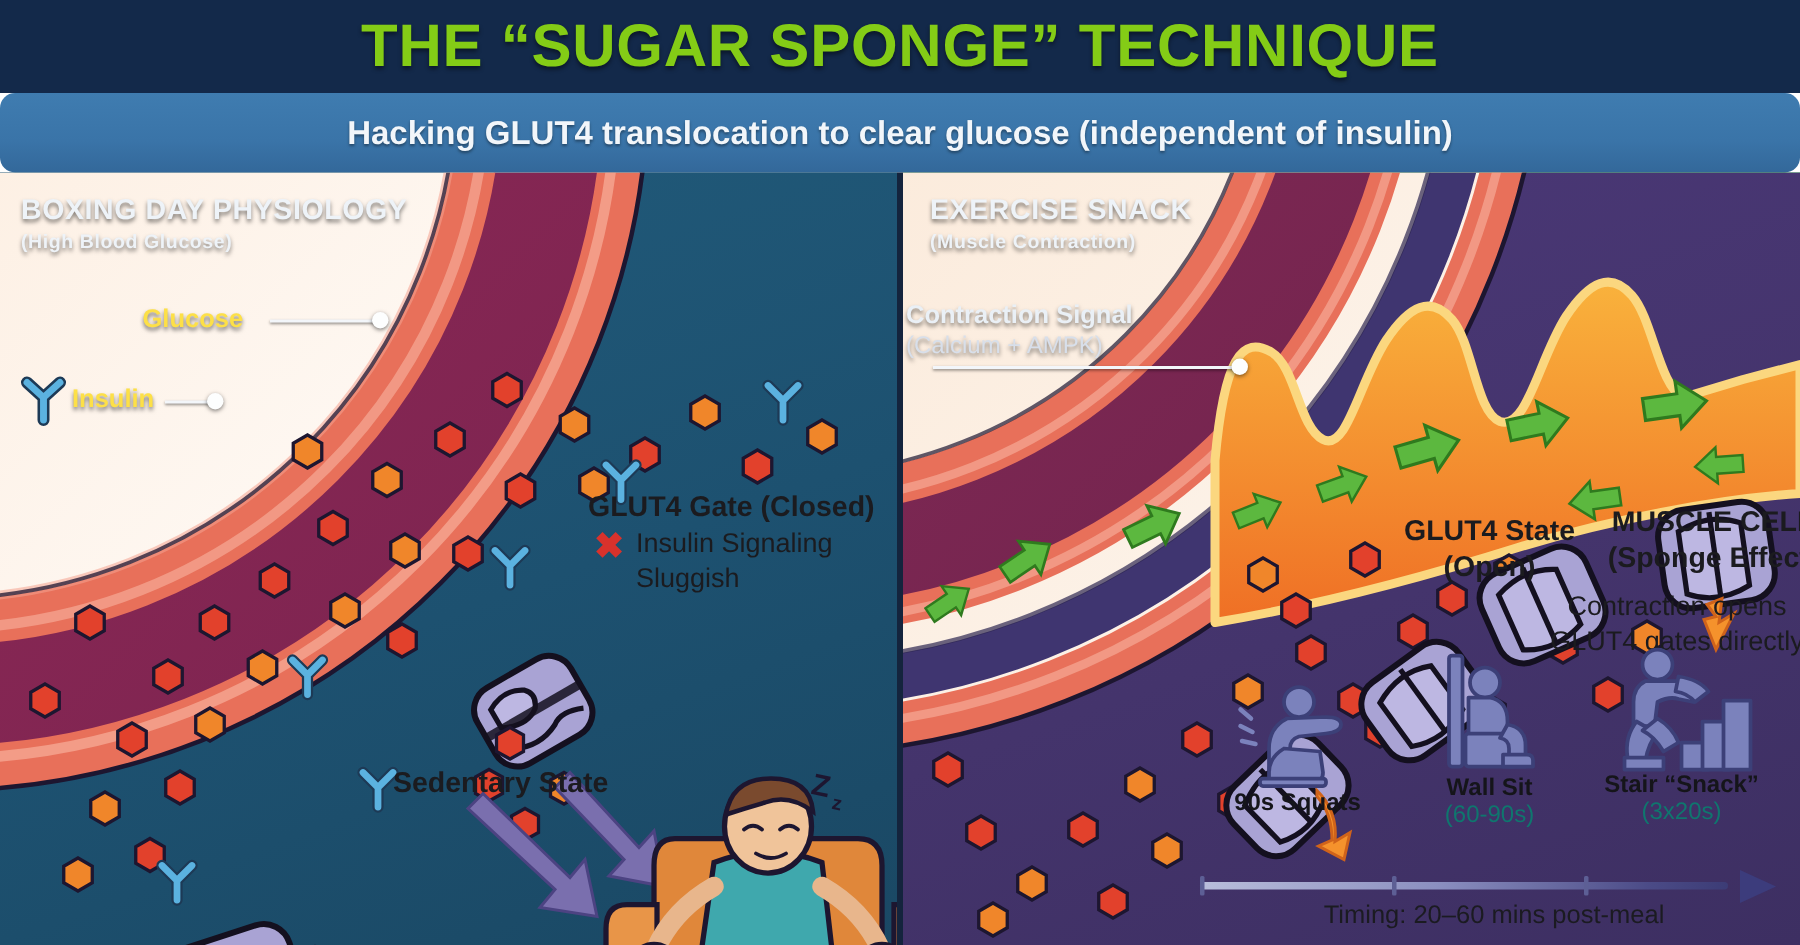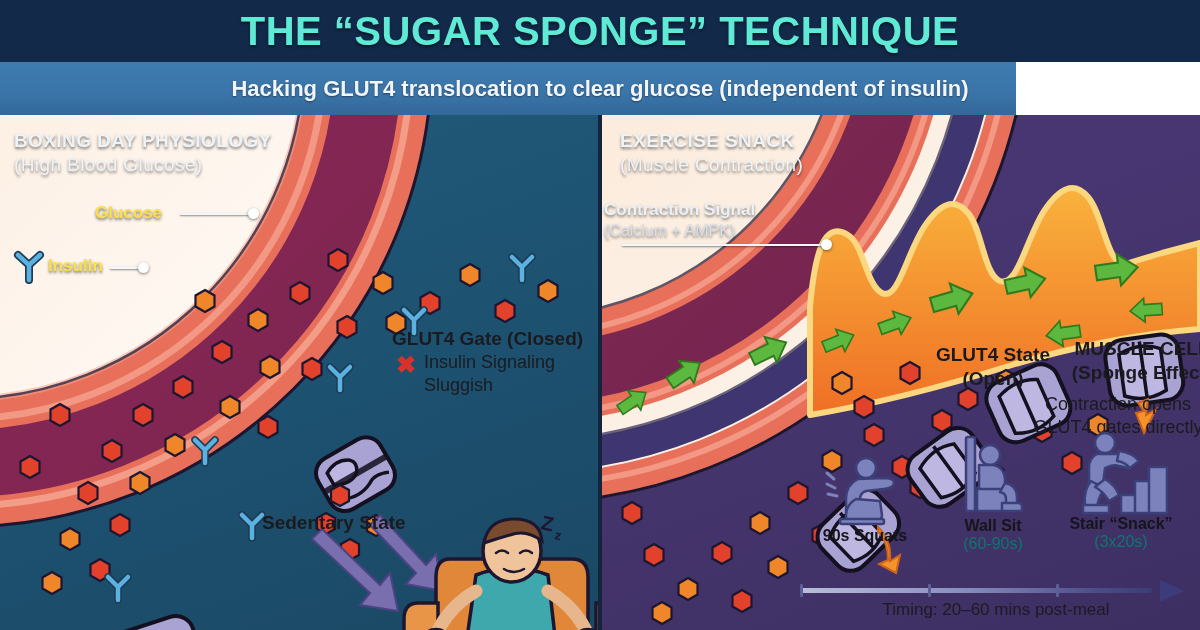--- a/index.html
+++ b/index.html
@@ -12,7 +12,7 @@
     background-color:#13294a;}
   .title-bar .title{position:absolute;left:0;top:0;width:1200px;height:62px;
     display:flex;align-items:center;justify-content:center;
-    color:#5eead4;font-weight:700;font-size:40px;letter-spacing:.5px;
+    color:#84cc16;font-weight:700;font-size:40px;letter-spacing:.5px;
     text-shadow:0 2px 3px rgba(0,0,0,.45);white-space:nowrap;text-align:center;}
   .sub-bar{position:absolute;left:0;top:62px;width:1016px;height:53px;
     background:linear-gradient(180deg,#3f7cb0 0%,#3a74a8 60%,#33689a 100%);}

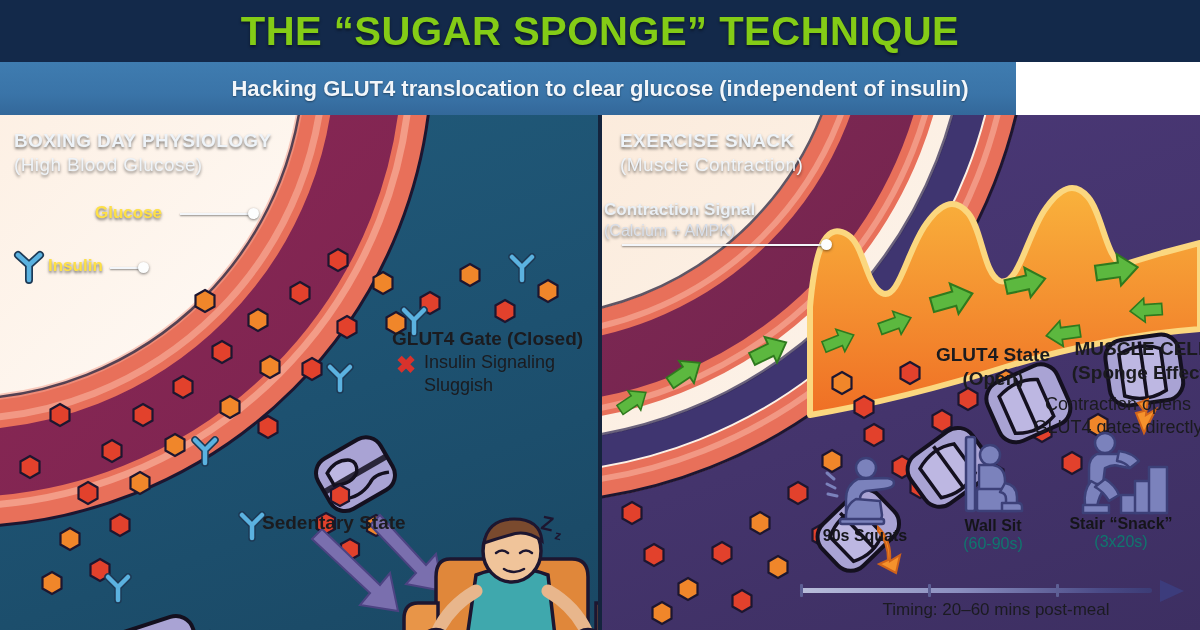--- a/index.html
+++ b/index.html
@@ -14,8 +14,8 @@
     display:flex;align-items:center;justify-content:center;
     color:#84cc16;font-weight:700;font-size:40px;letter-spacing:.5px;
     text-shadow:0 2px 3px rgba(0,0,0,.45);white-space:nowrap;text-align:center;}
-  .sub-bar{position:absolute;left:0;top:62px;width:1016px;height:53px;
-    background:linear-gradient(180deg,#3f7cb0 0%,#3a74a8 60%,#33689a 100%);}
+  .sub-bar{position:absolute;left:0;top:62px;width:1200px;height:53px;
+    background:linear-gradient(180deg,#3f7cb0 0%,#3a74a8 60%,#33689a 100%);border-radius:10px;}
   .sub-bar .subtitle{position:absolute;left:0;top:0;width:1200px;height:53px;
     display:flex;align-items:center;justify-content:center;
     color:#f2f6fa;font-weight:600;font-size:22px;

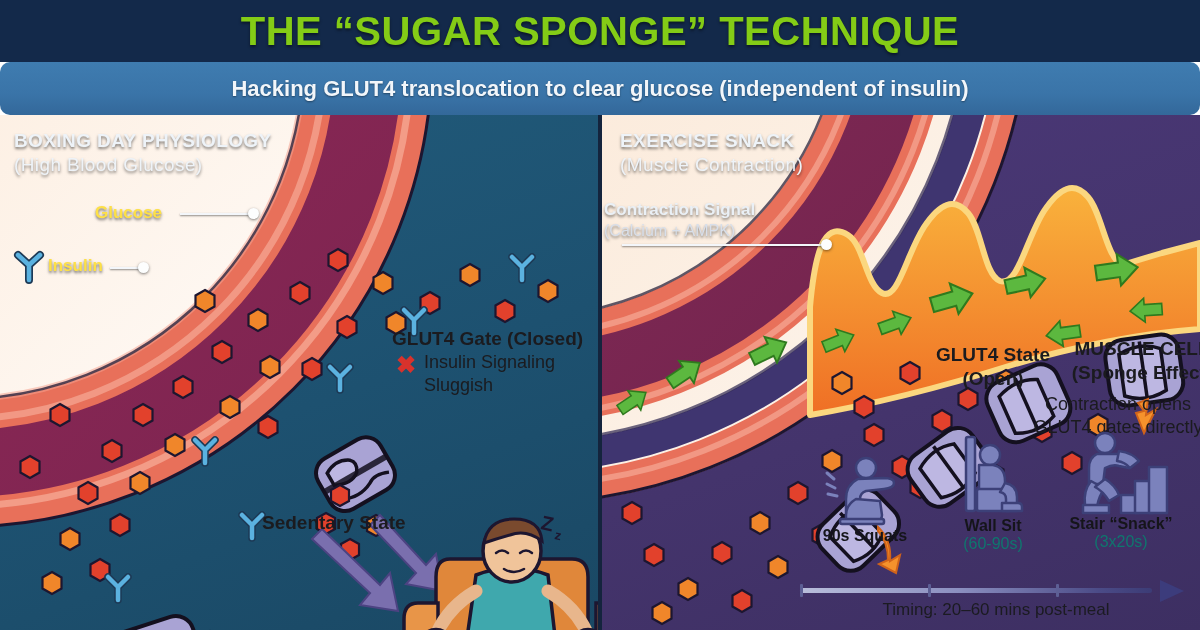--- a/index.html
+++ b/index.html
@@ -35,7 +35,7 @@
   .panel-header{position:absolute;z-index:40;color:#eef3f8;
     font-weight:700;font-size:19px;line-height:1.26;letter-spacing:.4px;
     text-shadow:0 2px 3px rgba(0,0,0,.5);}
-  .panel-header .l2{font-size:19px;font-weight:400;}
+  .panel-header .l2{font-size:13px;font-weight:700;}
   .ph-left{left:14px;top:14px;}
   .ph-right{left:18px;top:14px;}
 

